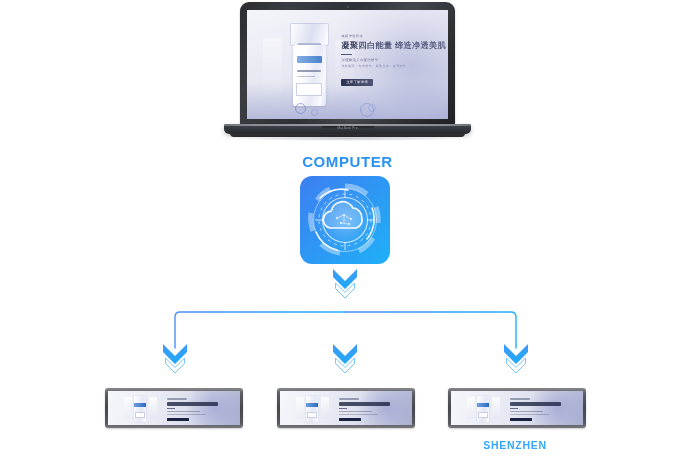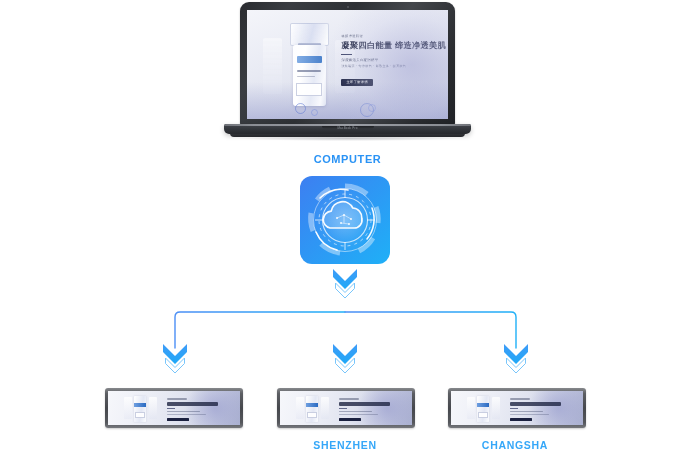--- a/index.html
+++ b/index.html
@@ -284,7 +284,7 @@
   .label {
     position: absolute;
     text-align: center;
-    font-size: 11px;
+    font-size: 15px;
     font-weight: bold;
     letter-spacing: 0.6px;
     color: #2196f3;

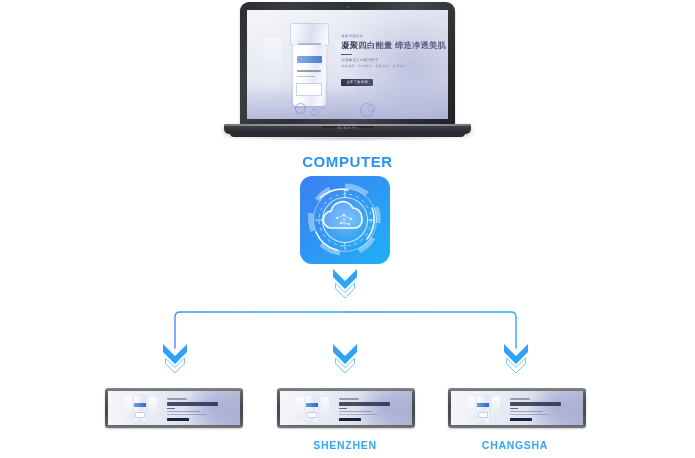--- a/index.html
+++ b/index.html
@@ -677,7 +677,6 @@
     </div>
   </div>
 
-  <div class="label label-city label-shenzhen">SHENZHEN</div>
   <div class="label label-city label-shanghai">CHANGSHA</div>
 
 </div>

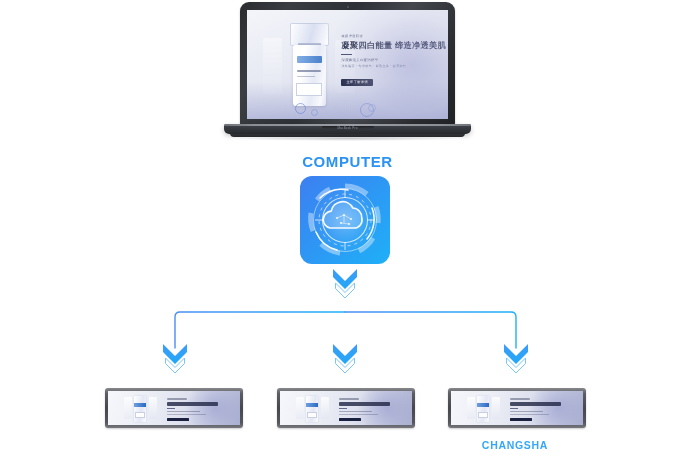--- a/index.html
+++ b/index.html
@@ -677,7 +677,7 @@
     </div>
   </div>
 
-  <div class="label label-city label-shanghai">CHANGSHA</div>
+  <div class="label label-city label-shanghai">SHENZHEN</div>
 
 </div>
 

